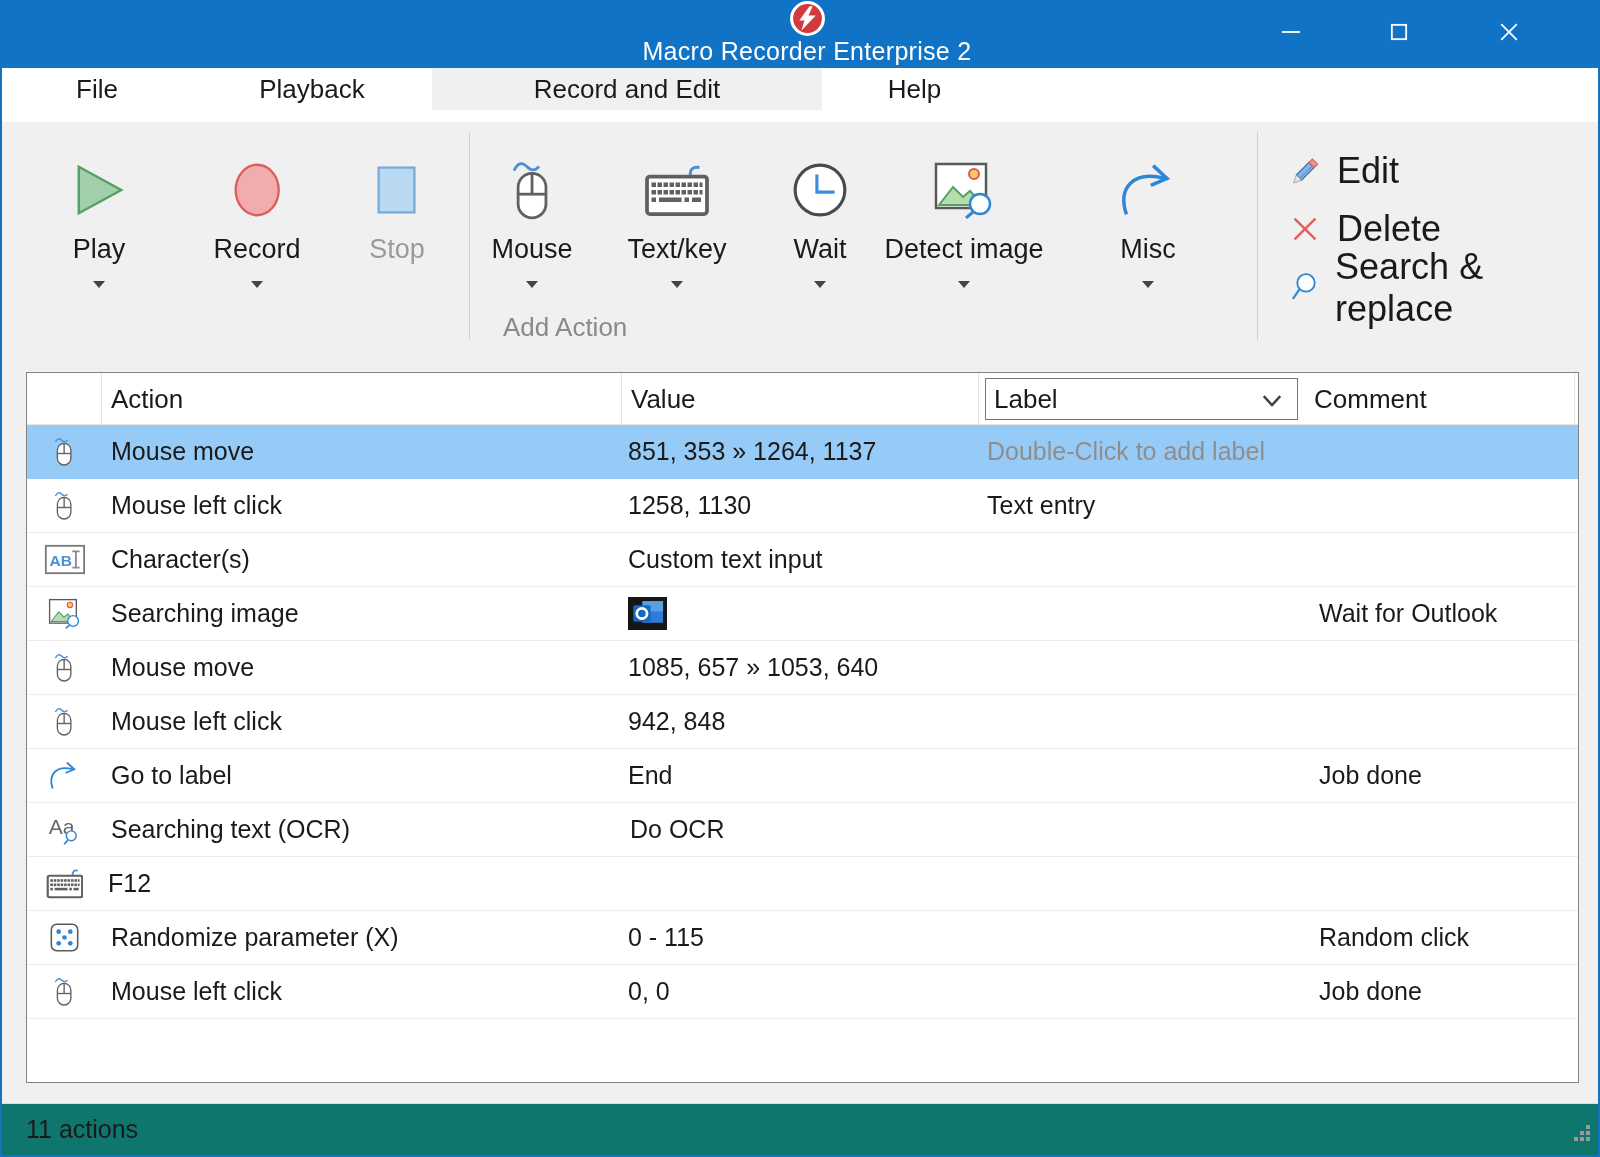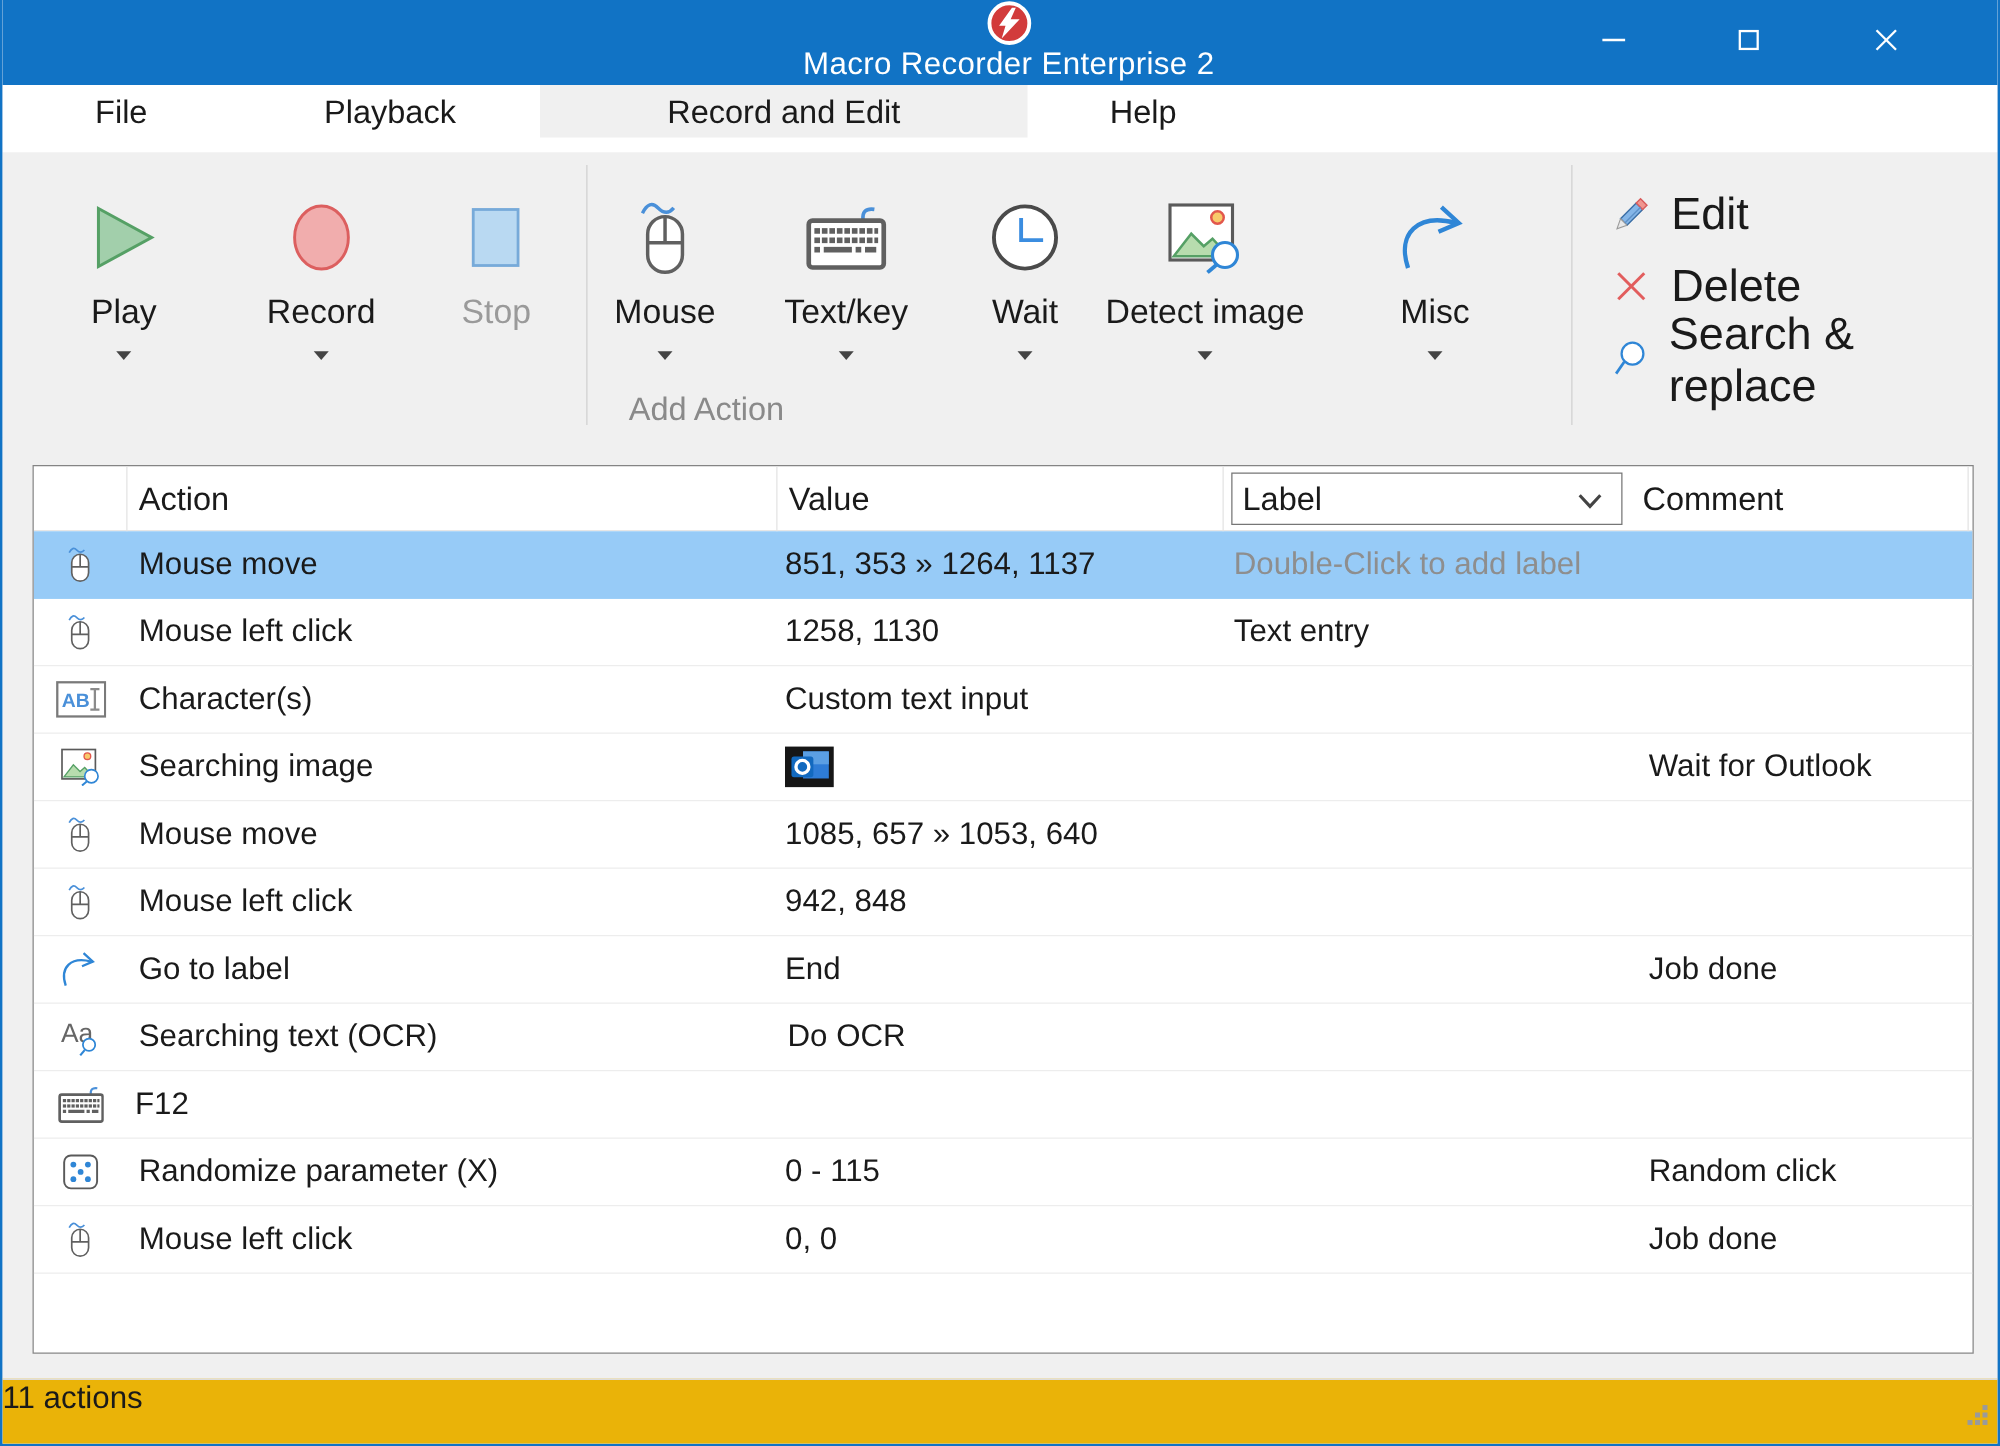--- a/index.html
+++ b/index.html
@@ -63,7 +63,7 @@
   .c-comment { padding-left:14px; }
   .placeholder { color:#8e8e8e; }
   
-  .statusbar { position:absolute; left:0; right:0; bottom:0; height:52px; background:#eab308; border-top:1px solid #dcdcdc; display:flex; align-items:flex-start; font-size:25px; }
+  .statusbar { position:absolute; left:0; right:0; bottom:0; height:52px; background:#0f766e; border-top:1px solid #dcdcdc; display:flex; align-items:center; padding-left:24px; font-size:25px; }
   .grip { position:absolute; right:7px; bottom:7px; }
 </style>
 </head>

